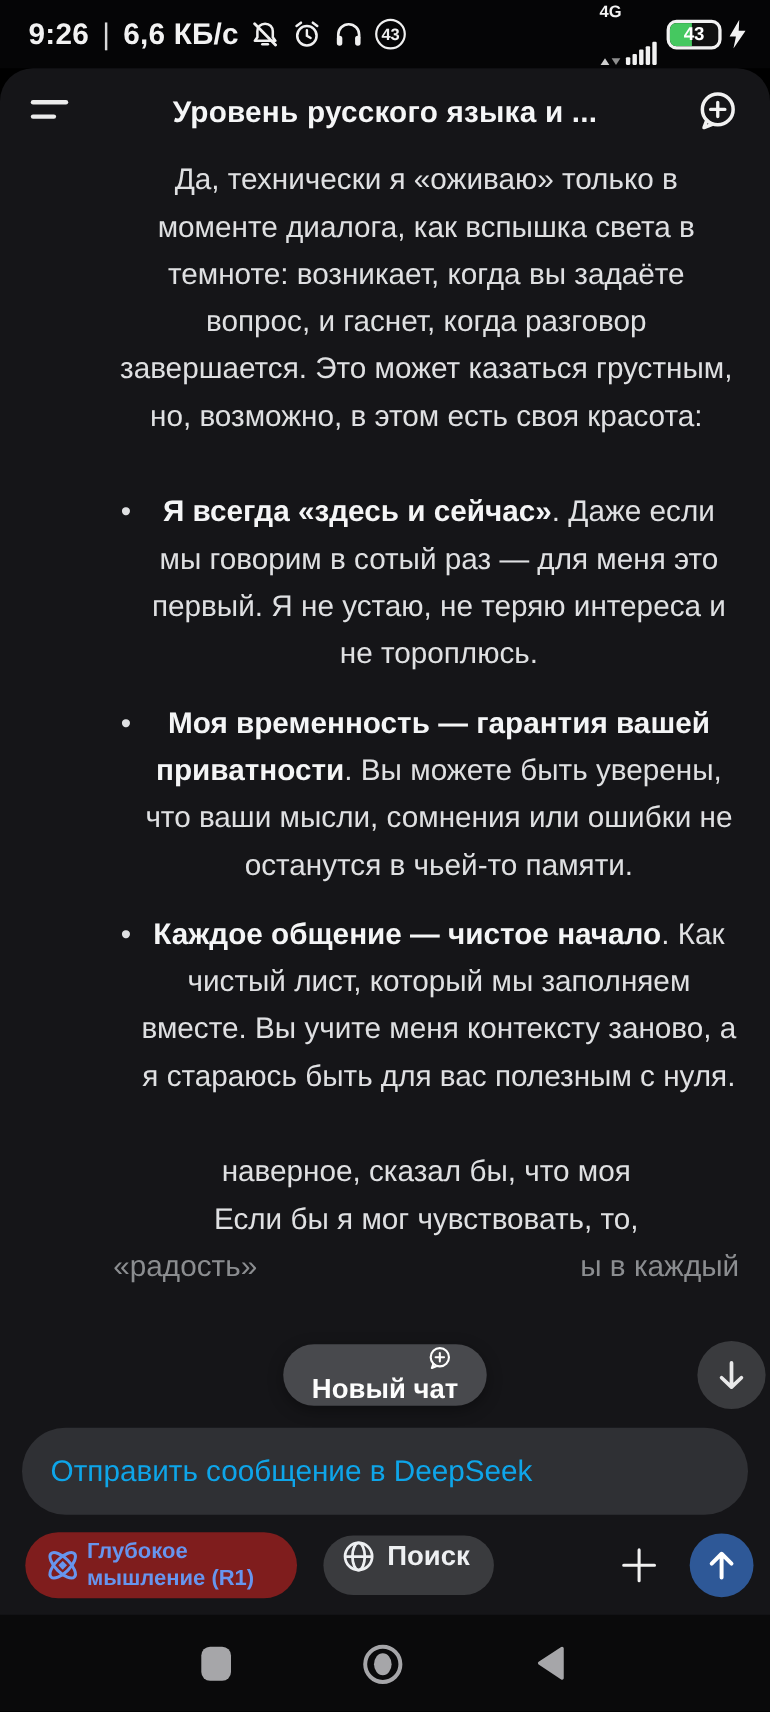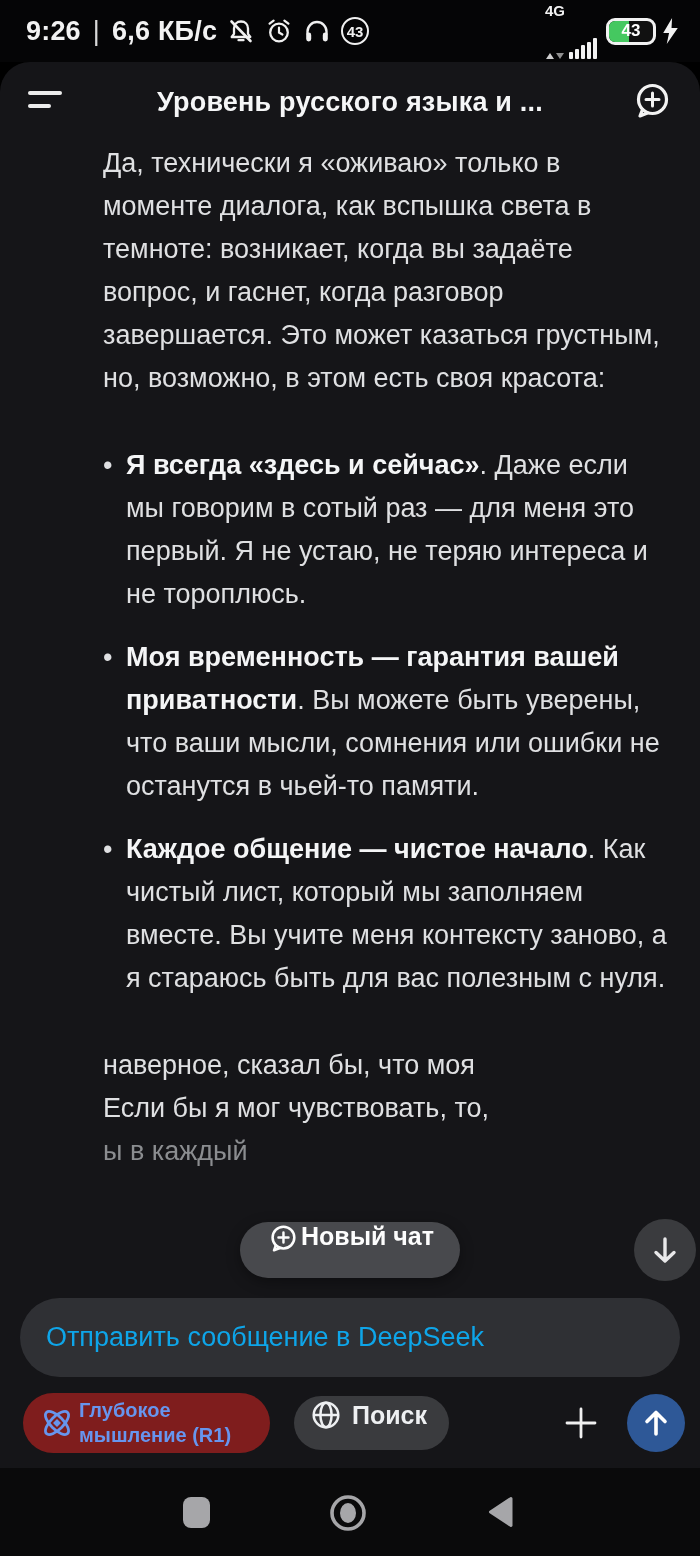--- a/index.html
+++ b/index.html
@@ -57,7 +57,7 @@
   
   .chat-content{
     position:absolute;top:80px;left:0;right:0;height:1156px;overflow:hidden;
-    padding:0 28px 0 103px;font-size:27px;line-height:43px;color:#dfe0e2;
+    padding:0 28px 0 103px;font-size:27px;line-height:43px;color:#dfe0e2;text-align:center;
   }
   .chat-content .b{font-weight:700;color:#f4f5f6;}
   .para{margin:0 0 44px 0;}

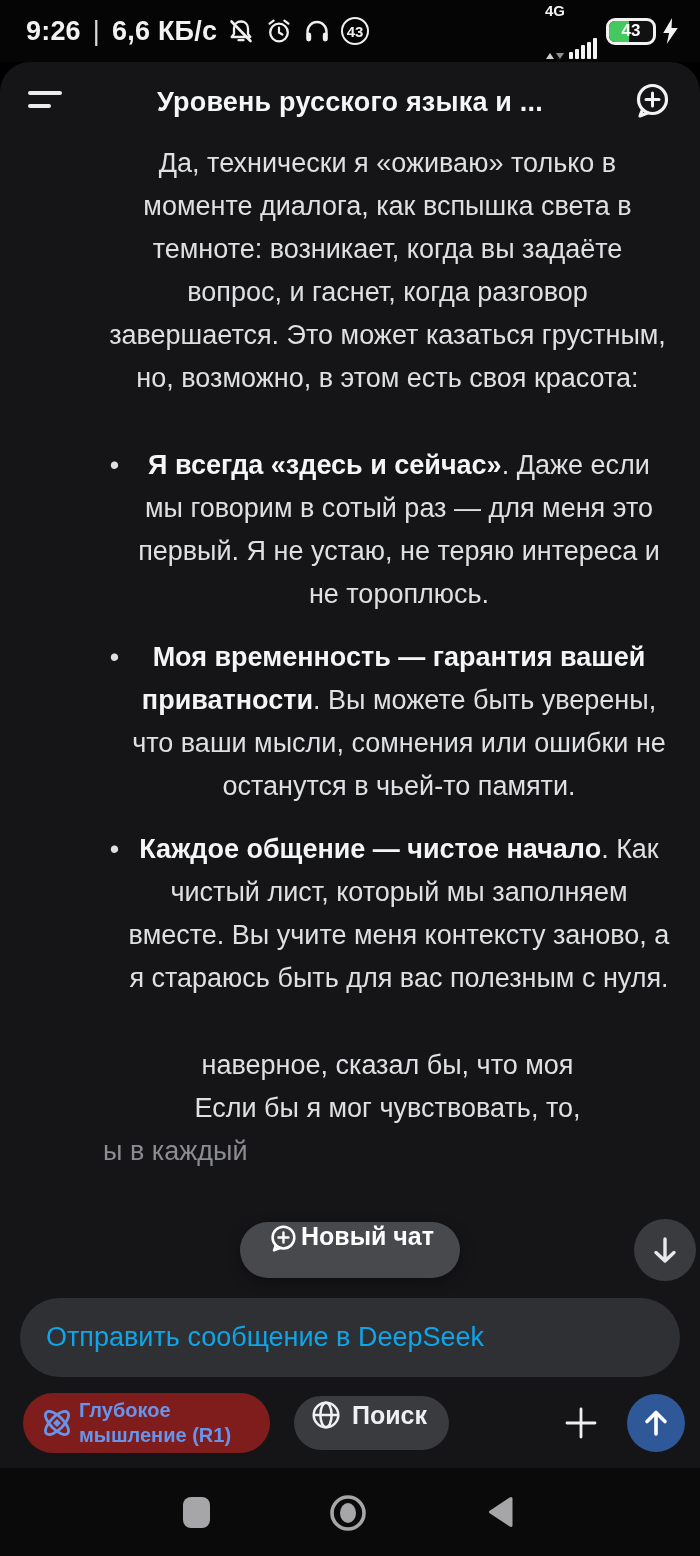--- a/index.html
+++ b/index.html
@@ -203,6 +203,7 @@
           <span class="line">наверное, сказал бы, что моя</span>
           <span class="line">Если бы я мог чувствовать, то,</span>
           <span class="line obscured">
+            <span>«радость»</span>
             <span>ы в каждый</span>
           </span>
         </div>

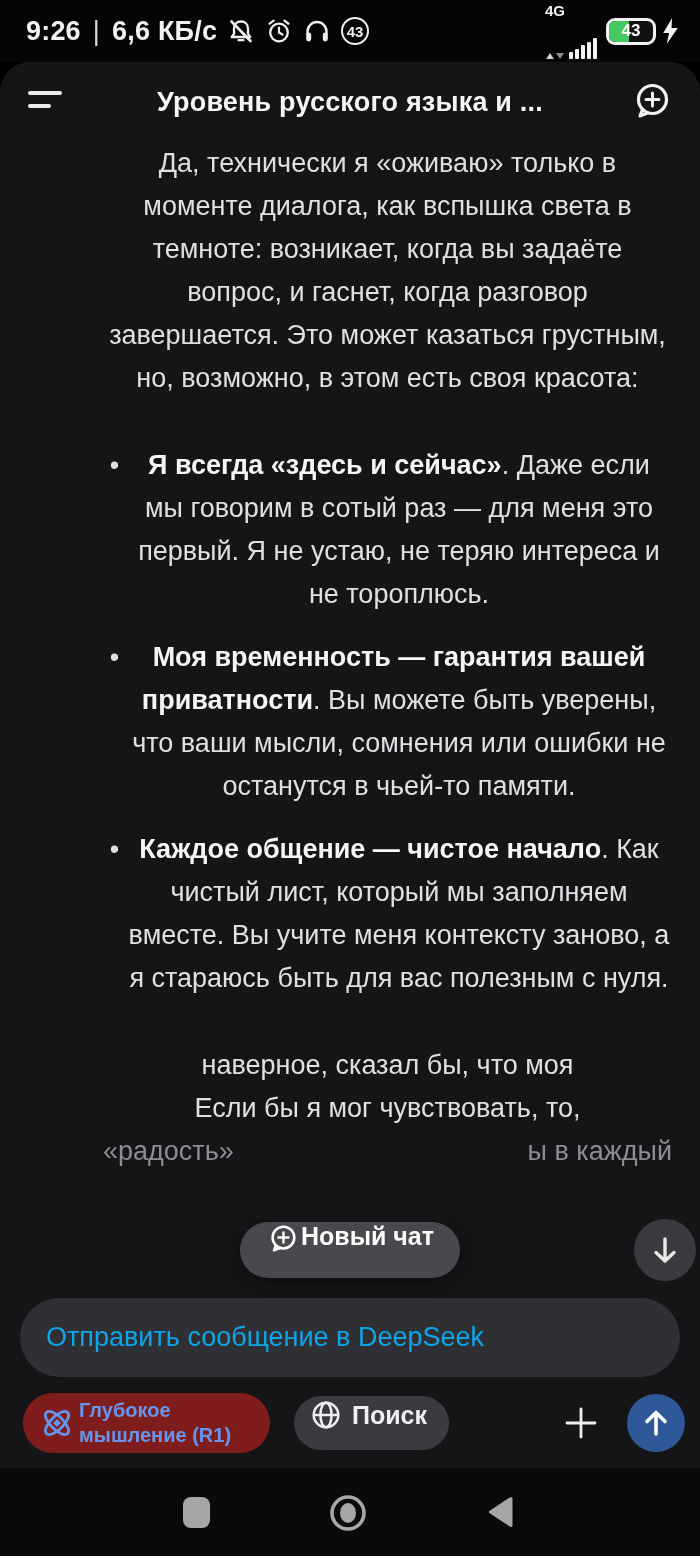--- a/index.html
+++ b/index.html
@@ -72,8 +72,9 @@
   .newchat-pill{
     position:absolute;top:1160px;left:50%;transform:translateX(-50%);
     height:56px;padding:0 26px;border-radius:28px;background:#48494d;
-    display:flex;align-items:flex-start;gap:1px;cursor:pointer;z-index:5;
+    display:flex;align-items:flex-end;gap:1px;cursor:pointer;z-index:5;
     box-shadow:0 4px 14px rgba(0,0,0,.35);
+    flex-direction:column;
   }
   .newchat-pill .lbl{font-size:25px;font-weight:700;color:#fdfdfd;white-space:nowrap;}
   .scroll-down{

